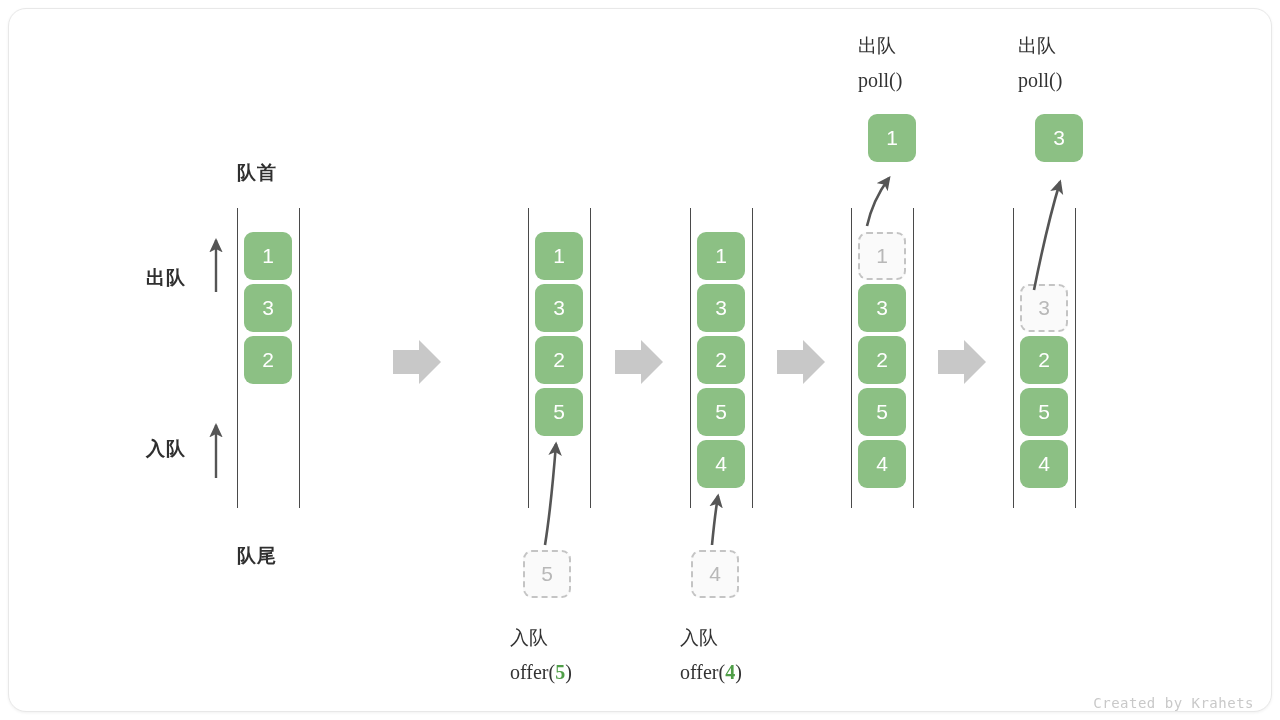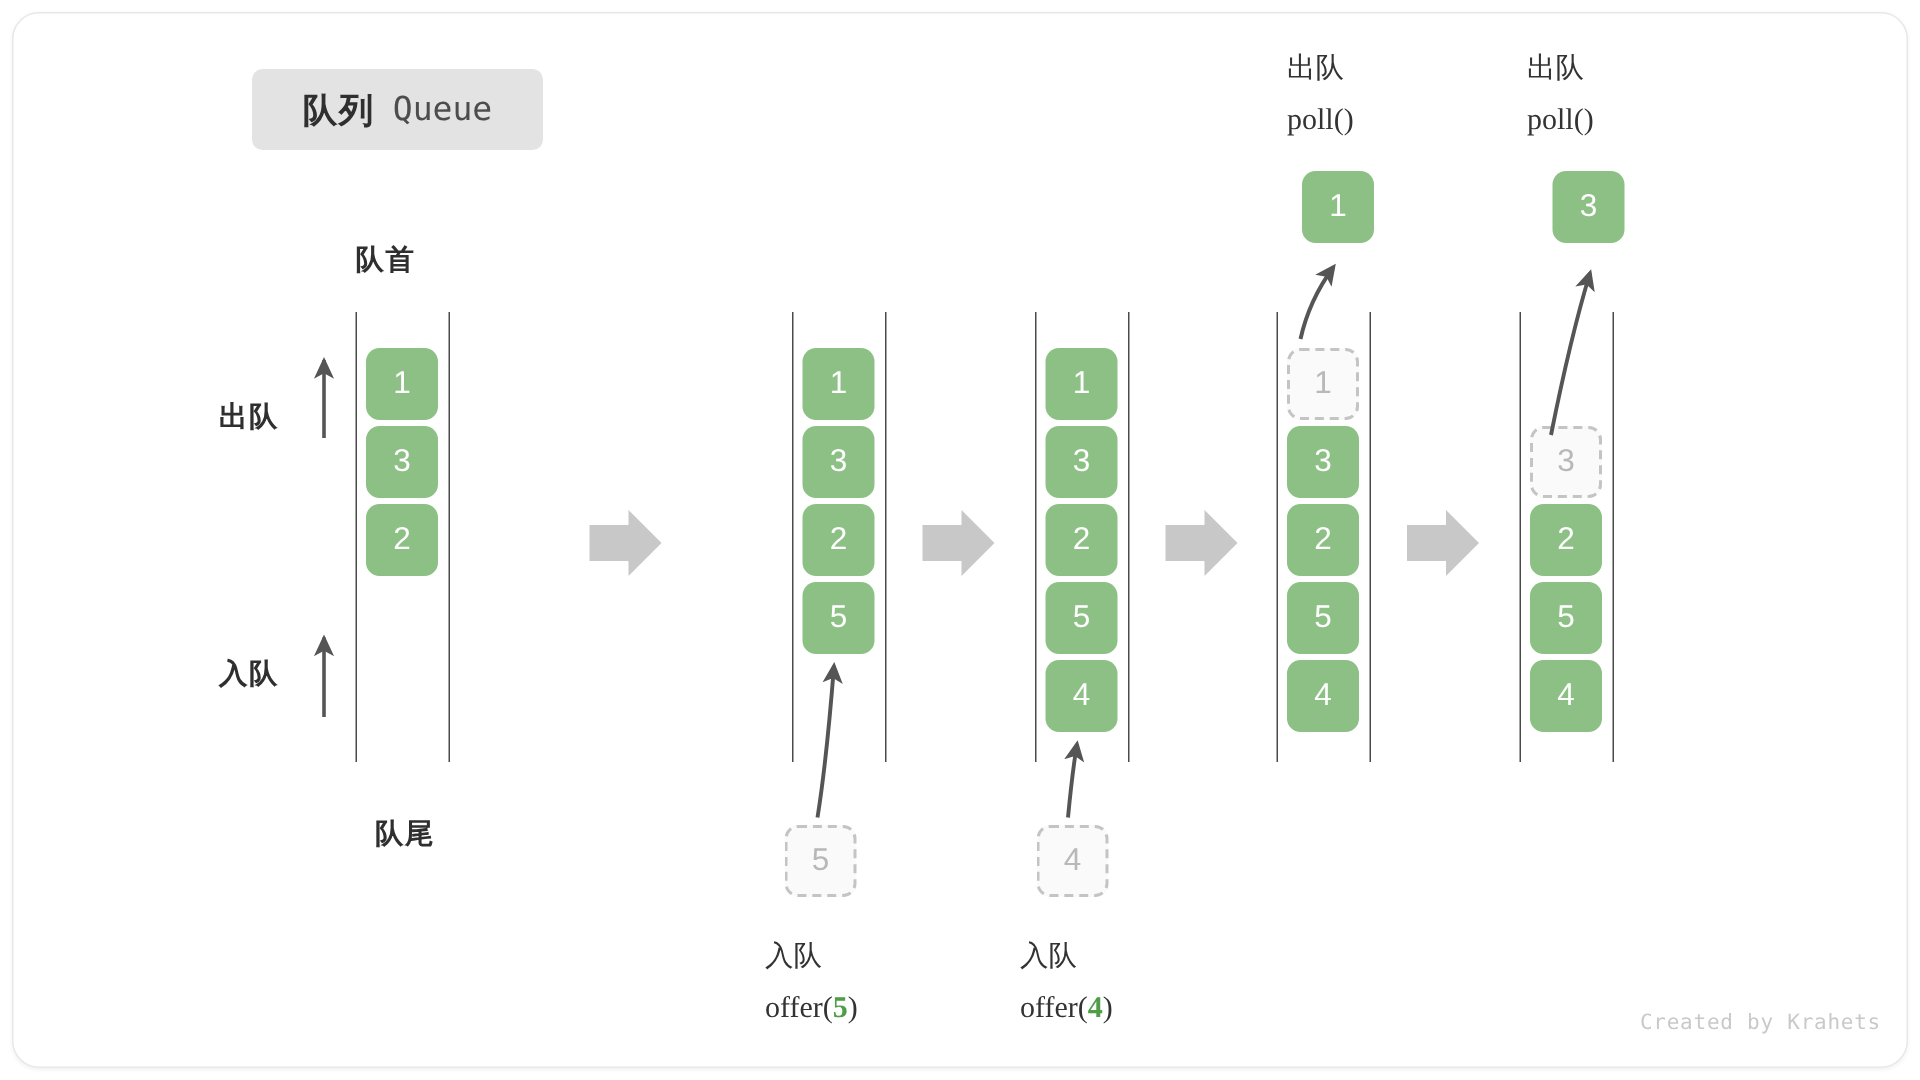--- a/index.html
+++ b/index.html
@@ -148,10 +148,6 @@
 <div id="stage">
   <div class="card"></div>
 
-  <div class="title-badge">
-    <span class="title-cn">队列</span>
-    <span class="title-en">Queue</span>
-  </div>
 
   <div class="lbl-bold-cn" style="left:237px; top:160px;text-align:center;">队首</div>
   <div class="lbl-bold-cn" style="left:250px; top:543px;">队尾</div>

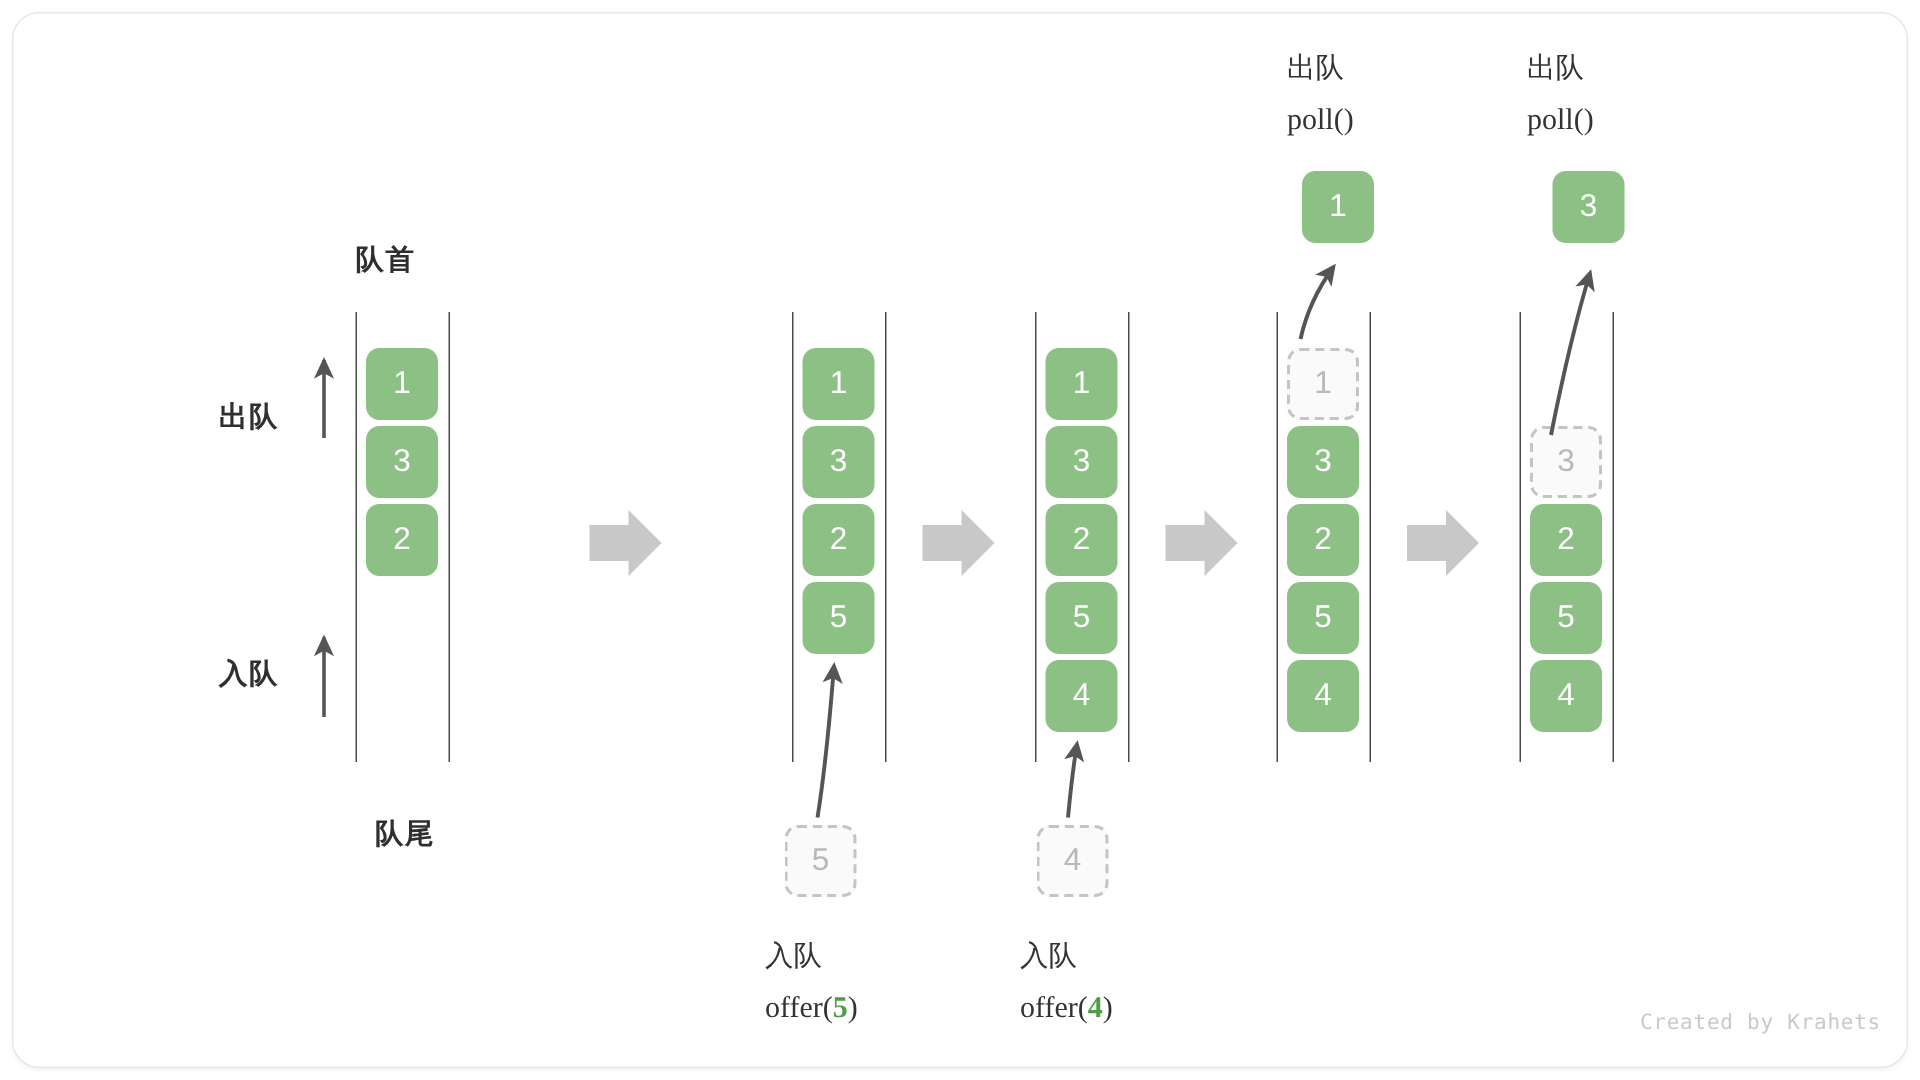--- a/index.html
+++ b/index.html
@@ -150,7 +150,7 @@
 
 
   <div class="lbl-bold-cn" style="left:237px; top:160px;text-align:center;">队首</div>
-  <div class="lbl-bold-cn" style="left:250px; top:543px;">队尾</div>
+  <div class="lbl-bold-cn" style="left:237px; top:543px;">队尾</div>
   <div class="lbl-bold-cn" style="left:146px; top:265px;">出队</div>
   <div class="lbl-bold-cn" style="left:146px; top:436px;">入队</div>
 

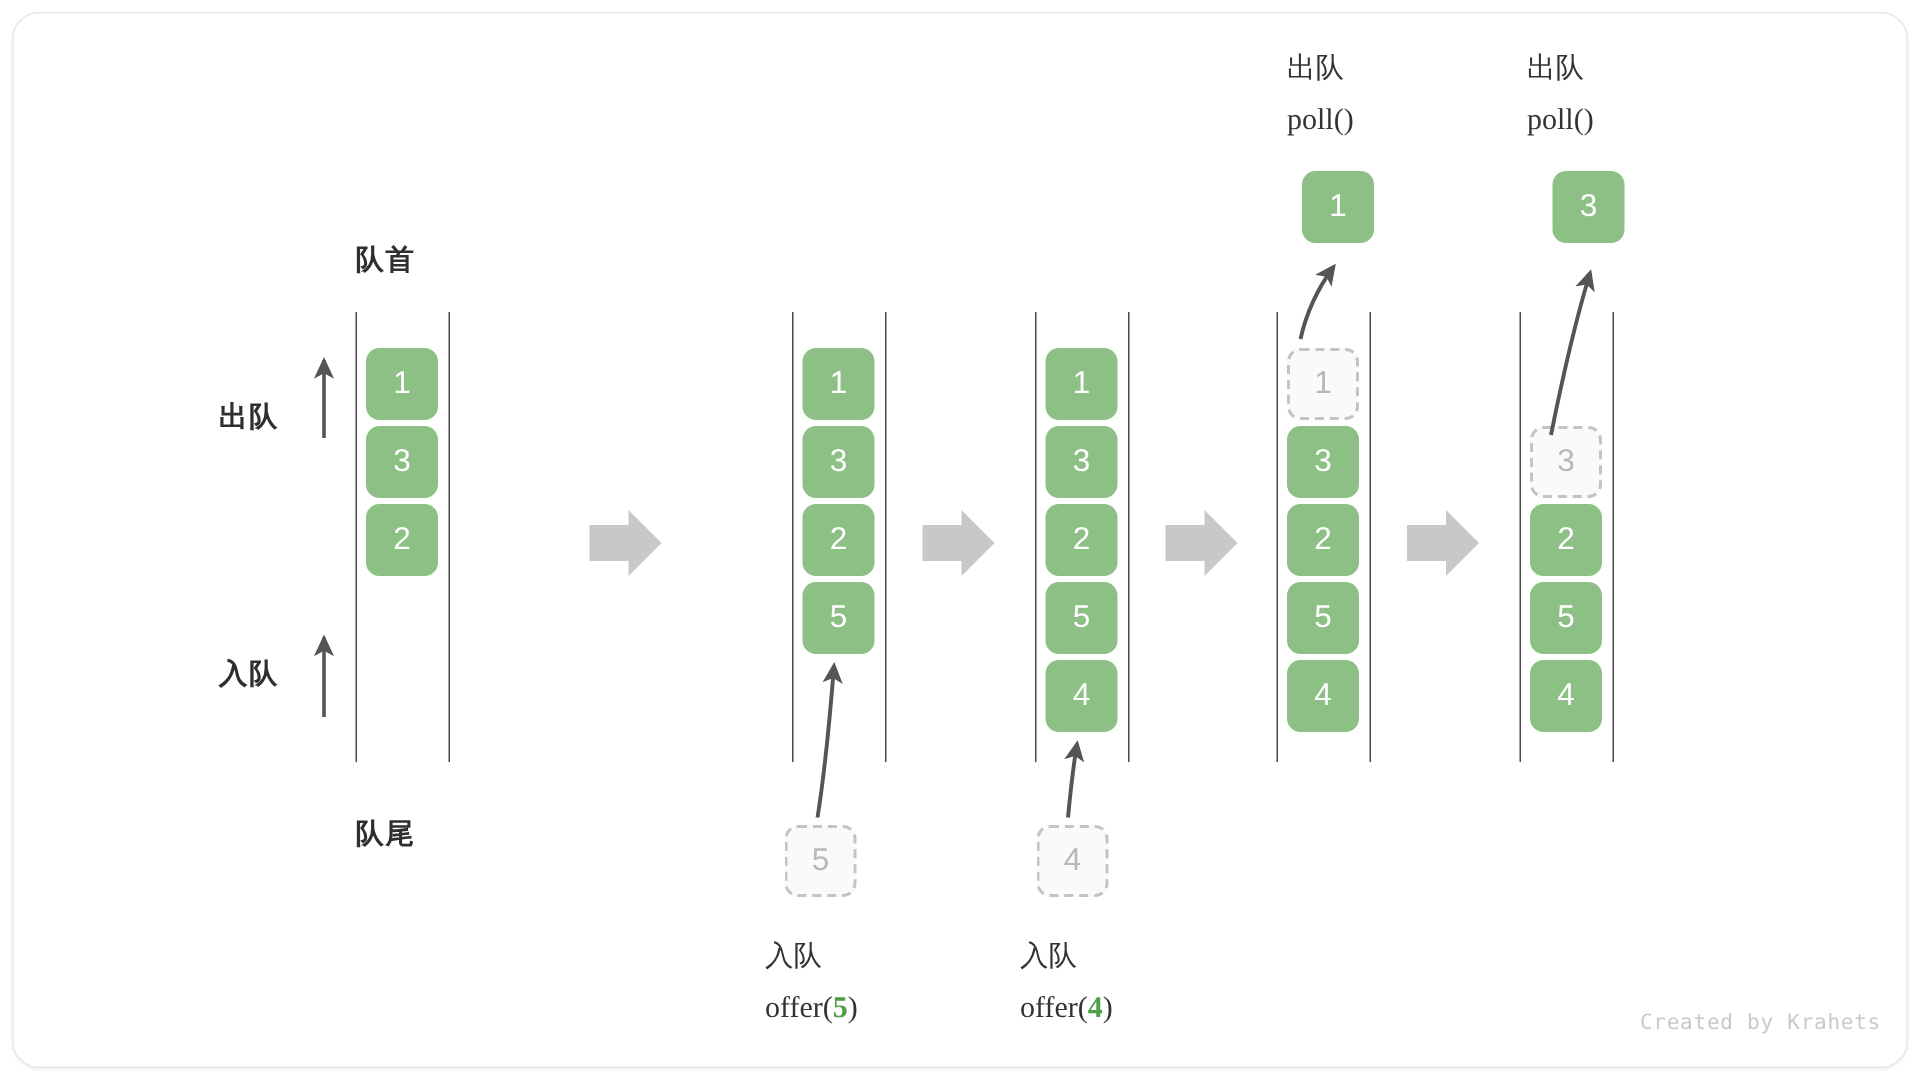--- a/index.html
+++ b/index.html
@@ -83,7 +83,7 @@
   .credit {
     position: absolute;
     right: 26px;
-    bottom: 30px;
+    bottom: 9px;
     font-size: 14px;
     color: #c9c9c9;
     font-family: "DejaVu Sans Mono", "Liberation Mono", monospace;

